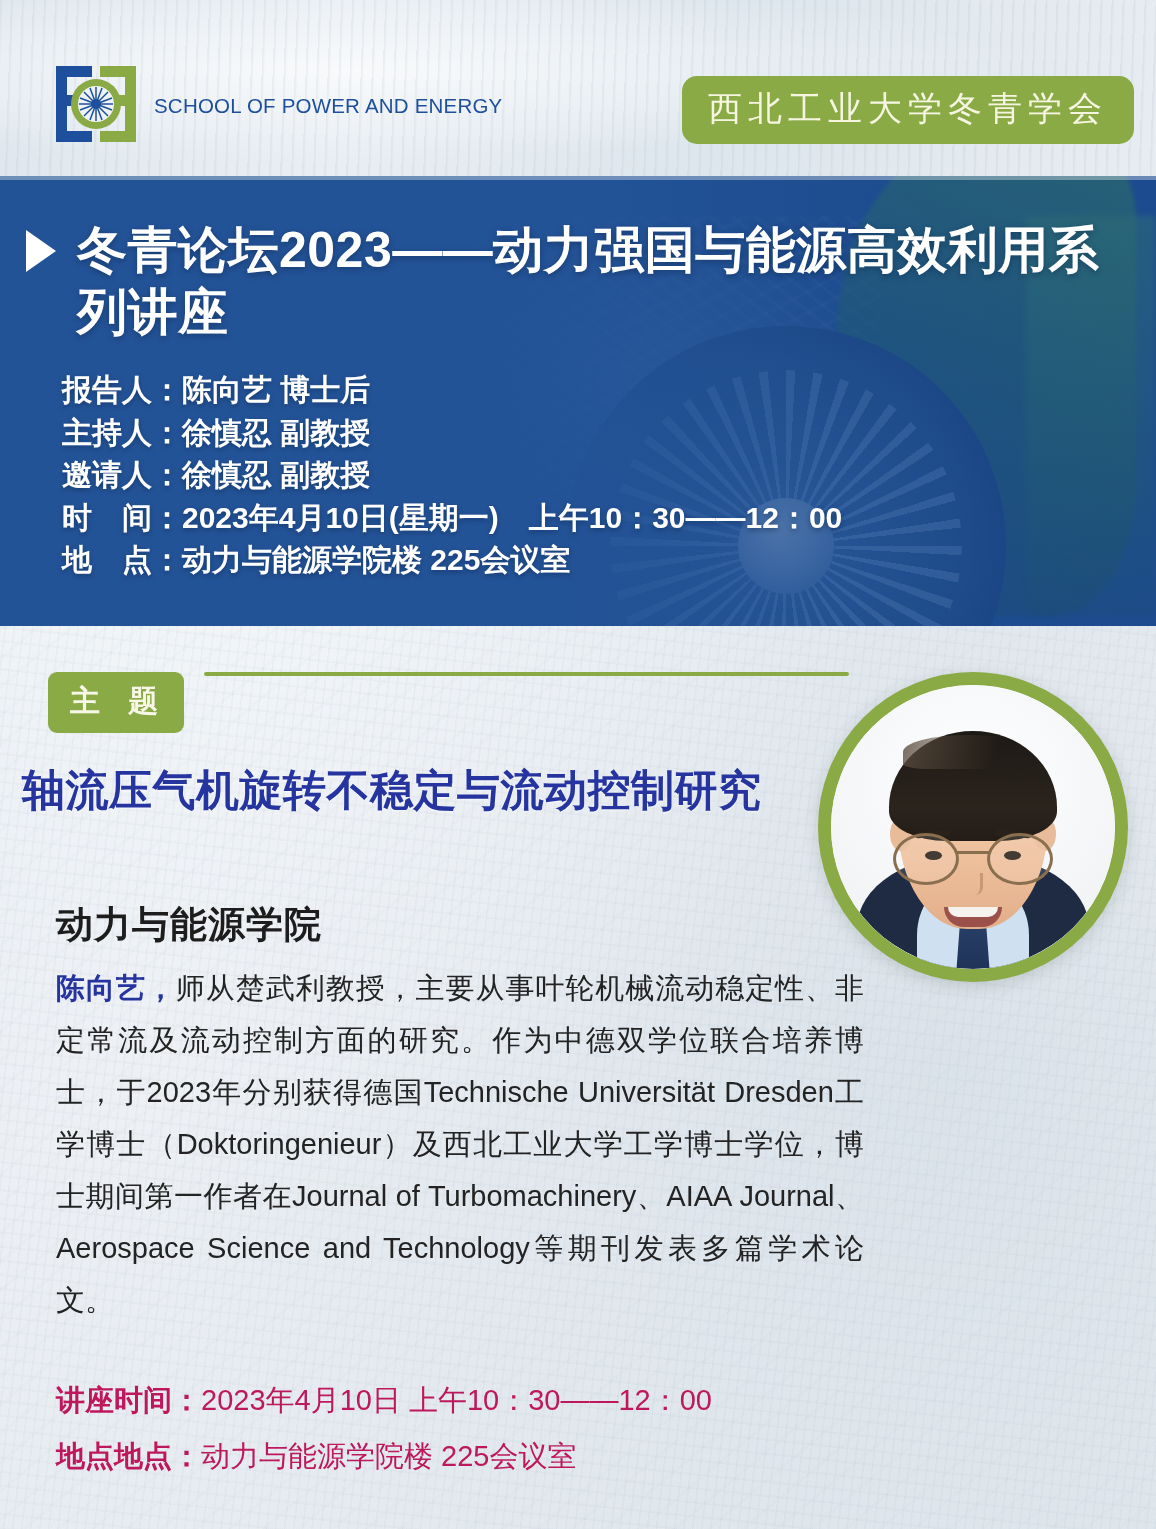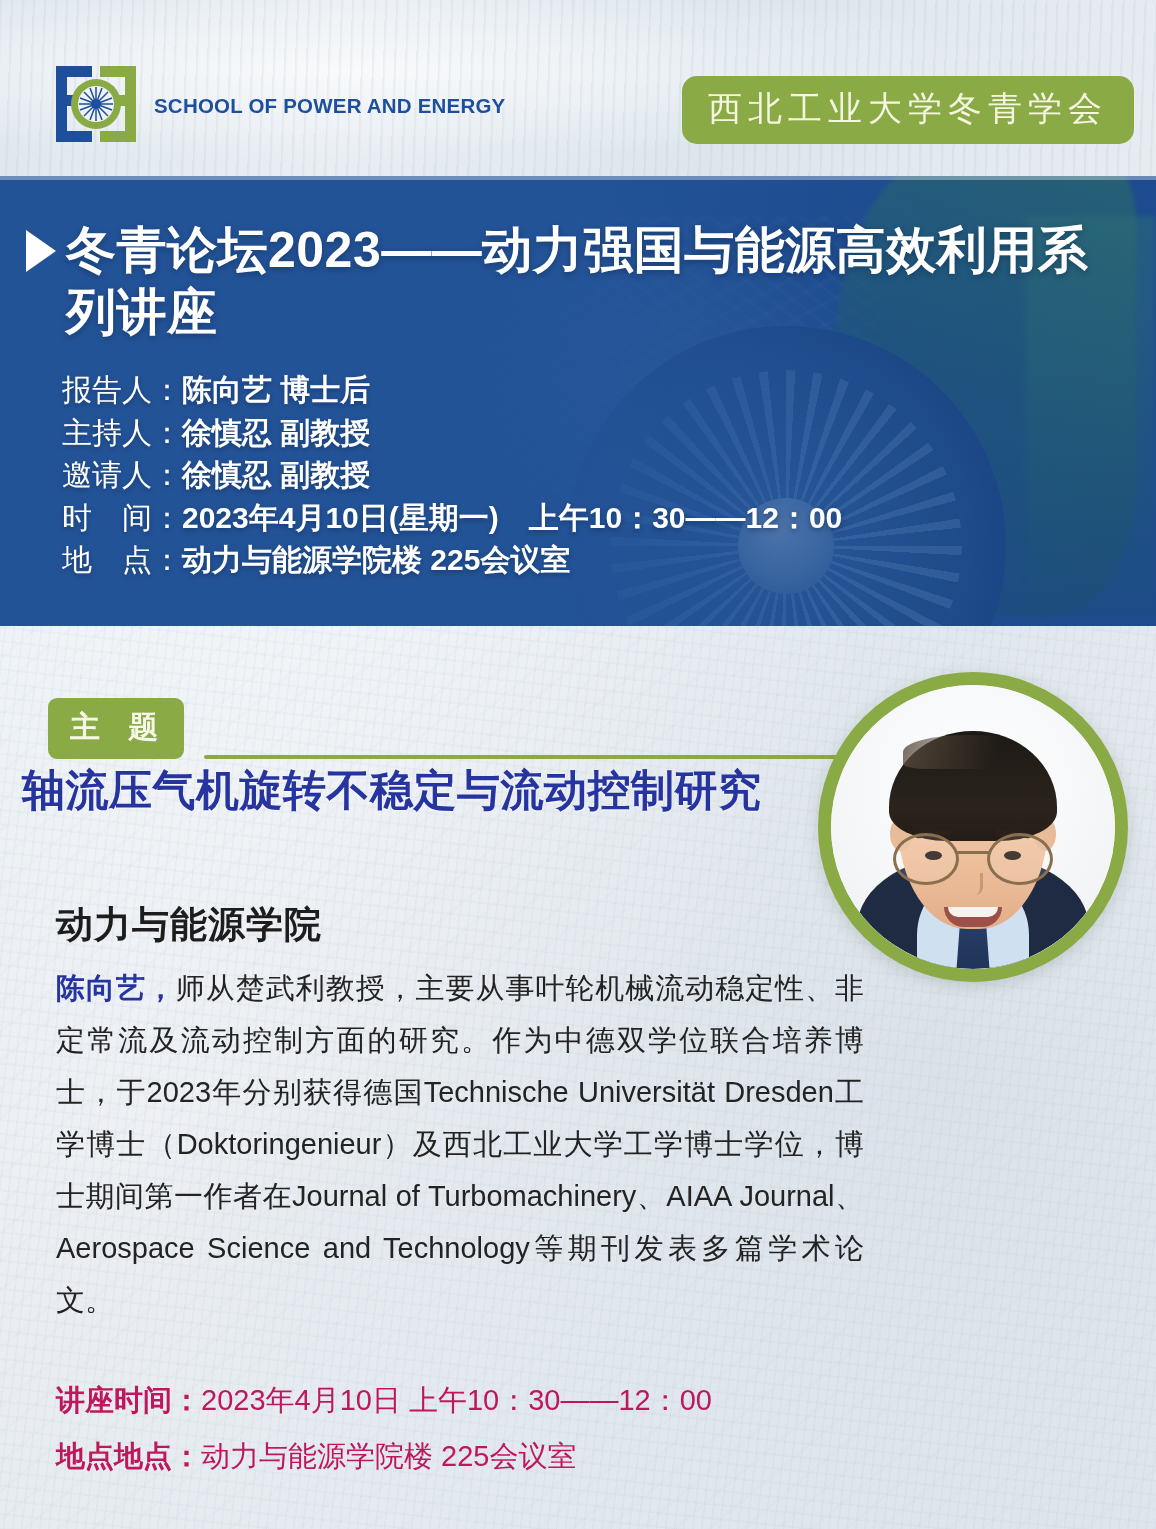--- a/index.html
+++ b/index.html
@@ -48,7 +48,7 @@
     font-size:43px;font-weight:bold;color:#1d4f9c;letter-spacing:1px;
   }
   .logo-en{
-    font-size:20.5px;font-weight:bold;color:#1d4f9c;letter-spacing:.2px;
+    font-size:20.5px;font-weight:normal;color:#1d4f9c;letter-spacing:.2px;
     margin-top:5px;
   }
 

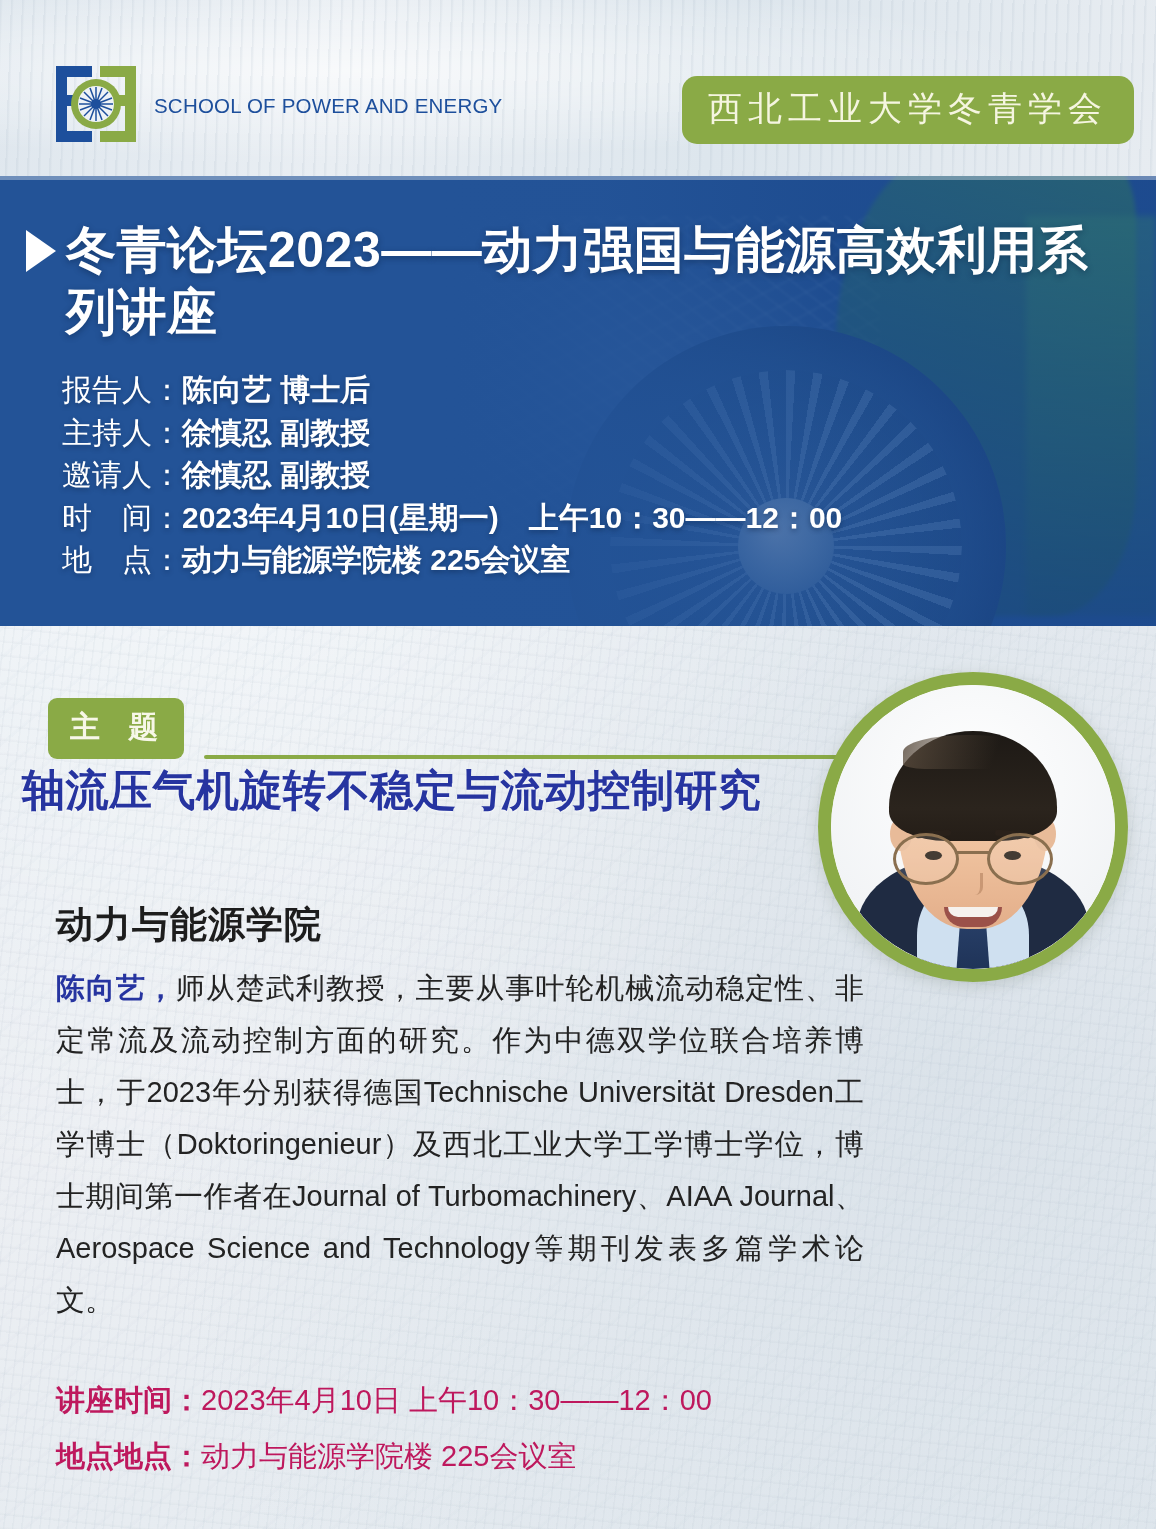--- a/index.html
+++ b/index.html
@@ -113,7 +113,7 @@
 
   .banner-inner{position:absolute;inset:0;padding:44px 40px 0 26px;box-sizing:border-box;}
 
-  .title-row{display:flex;align-items:flex-start;gap:10px;}
+  .title-row{display:flex;align-items:flex-start;gap:21px;}
   .tri{
     width:0;height:0;flex:0 0 auto;margin-top:10px;
     border-left:30px solid #ffffff;

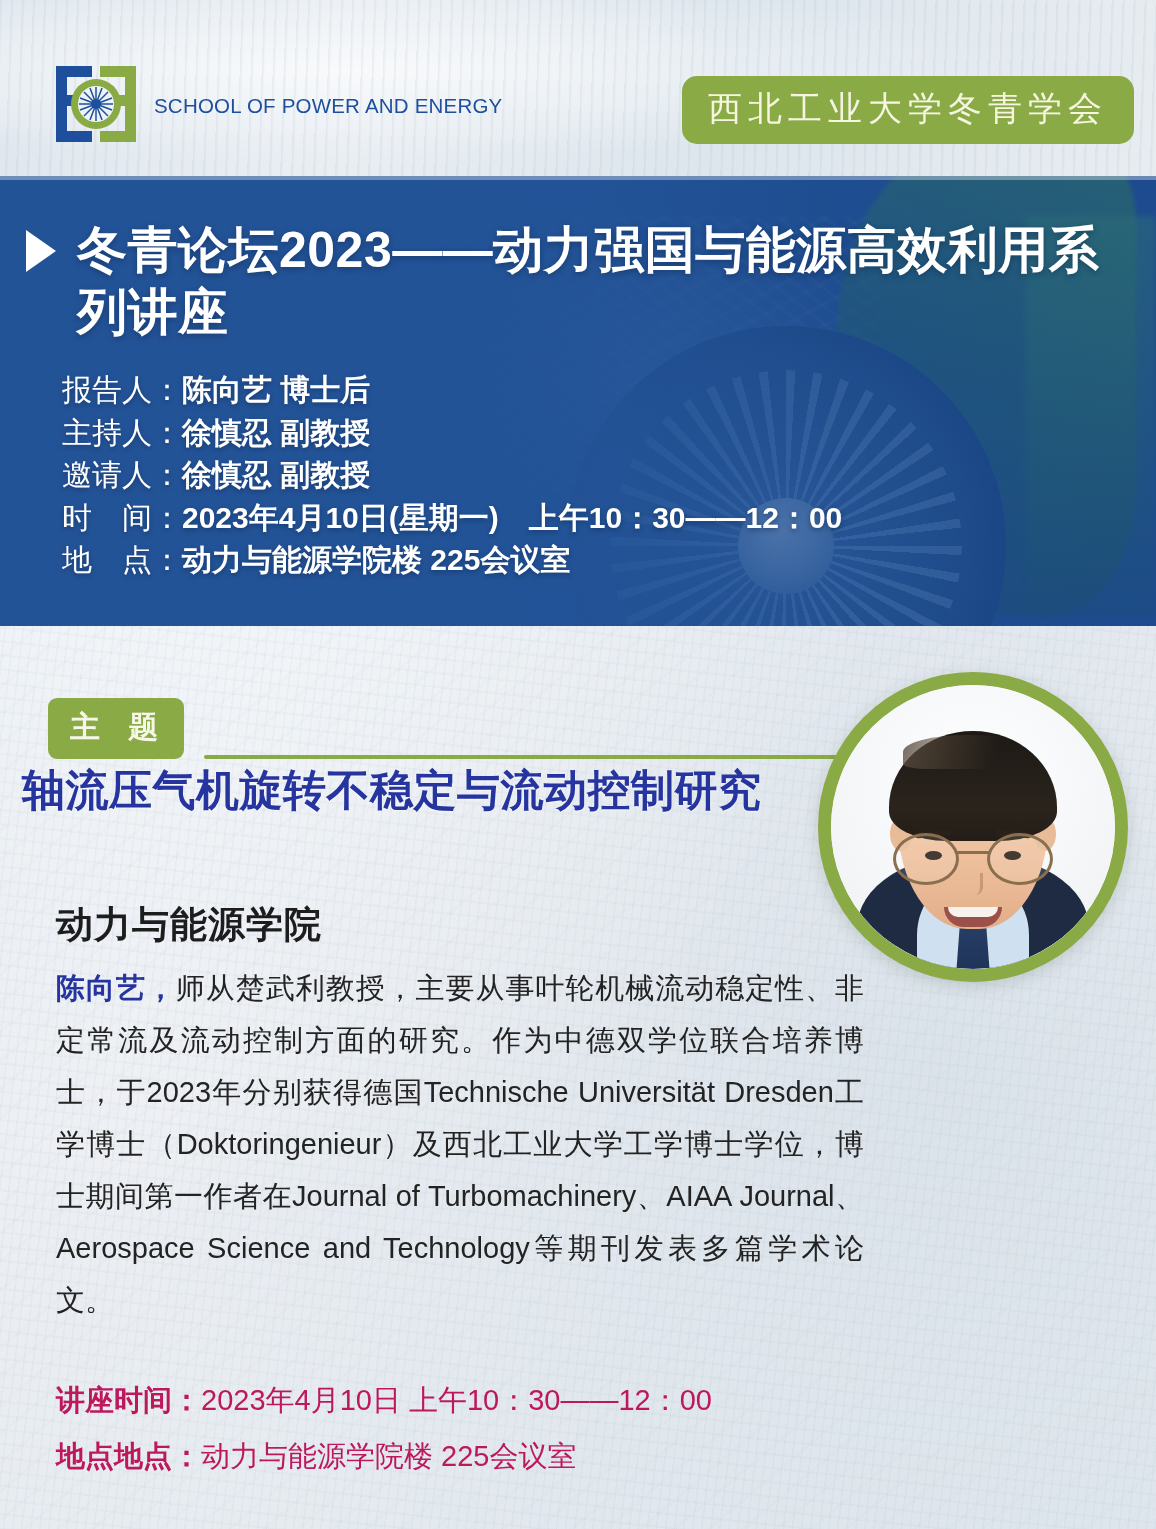--- a/index.html
+++ b/index.html
@@ -130,7 +130,7 @@
     color:#ffffff;font-size:30px;line-height:1.42;white-space:nowrap;
     text-shadow:0 2px 5px rgba(8,30,65,.45);
   }
-  .meta-label{font-weight:normal;}
+  .meta-label{font-weight:bold;}
   .meta-val{font-weight:bold;}
 
   

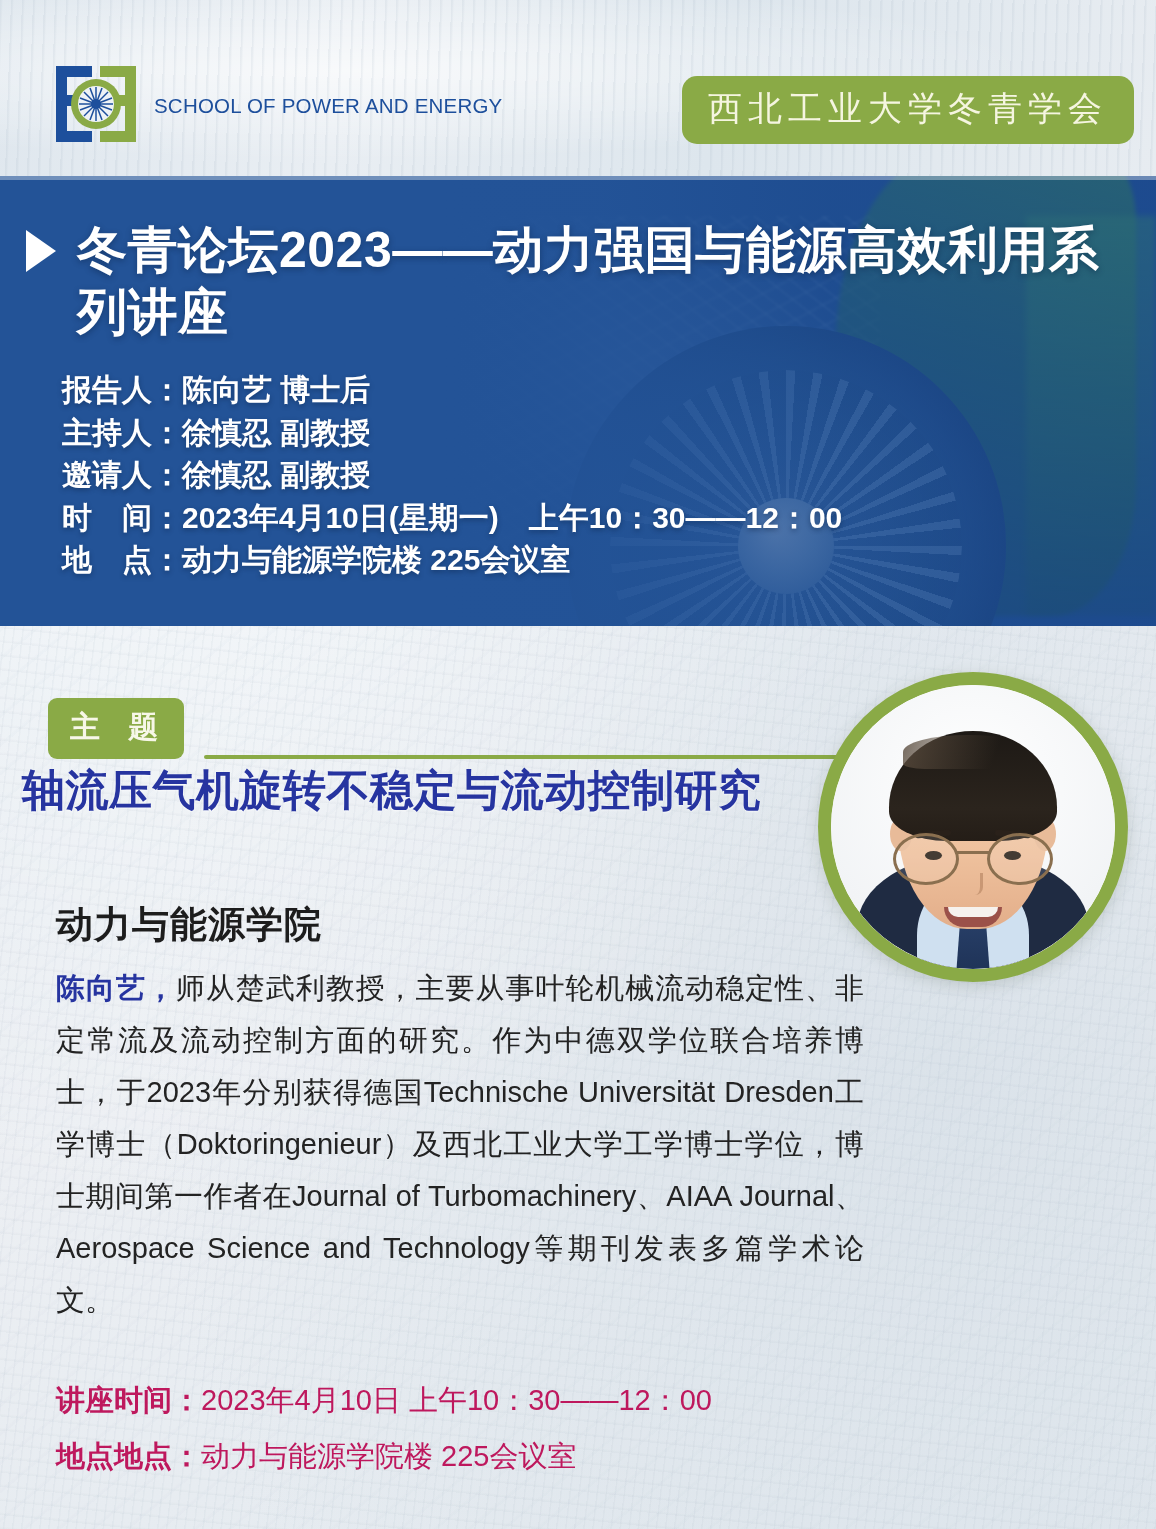--- a/index.html
+++ b/index.html
@@ -134,7 +134,7 @@
   .meta-val{font-weight:bold;}
 
   
-  .topic-head{position:absolute;left:48px;top:698px;display:flex;align-items:flex-end;width:1060px;}
+  .topic-head{position:absolute;left:48px;top:672px;display:flex;align-items:flex-start;width:1060px;}
   .topic-chip{
     background:#8aaa46;border-radius:9px;color:#f7f7e8;
     font-size:30px;font-weight:bold;letter-spacing:10px;

